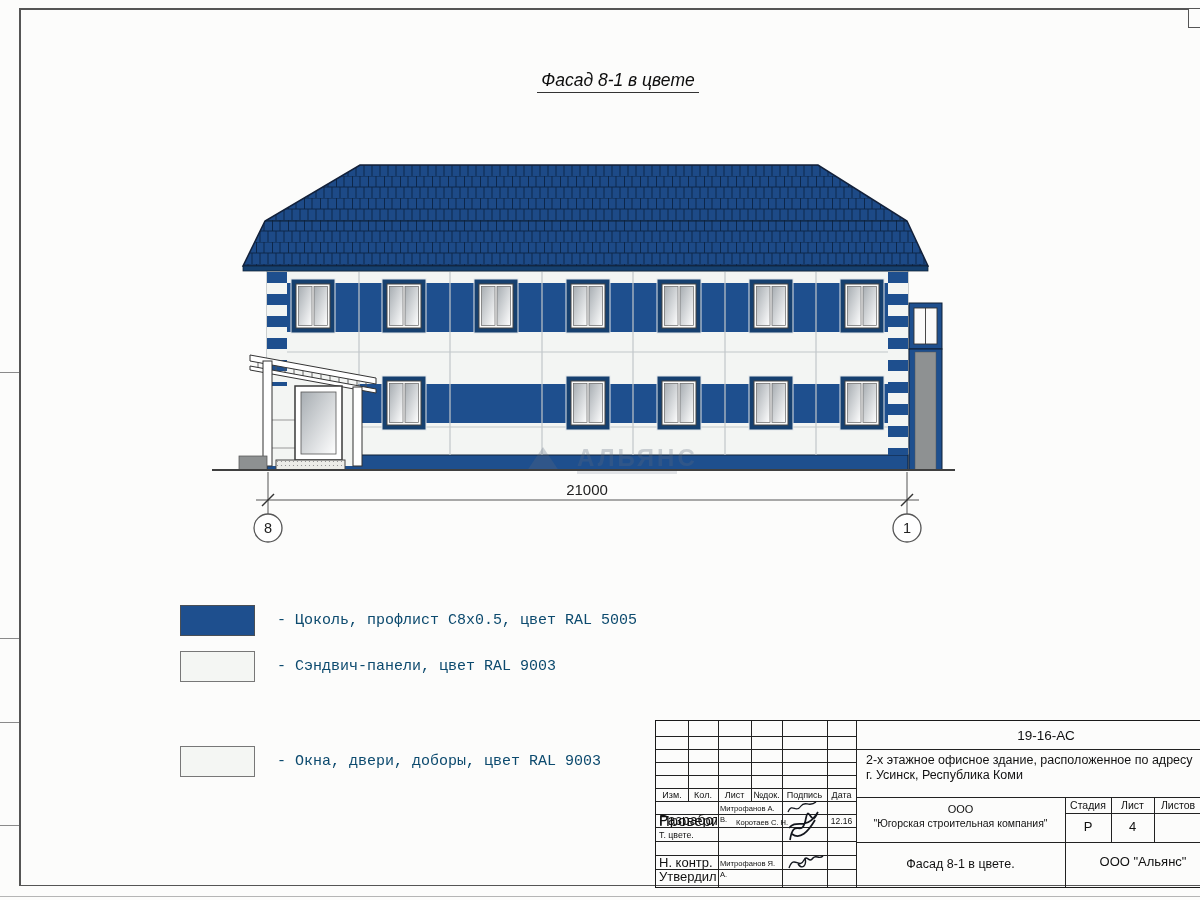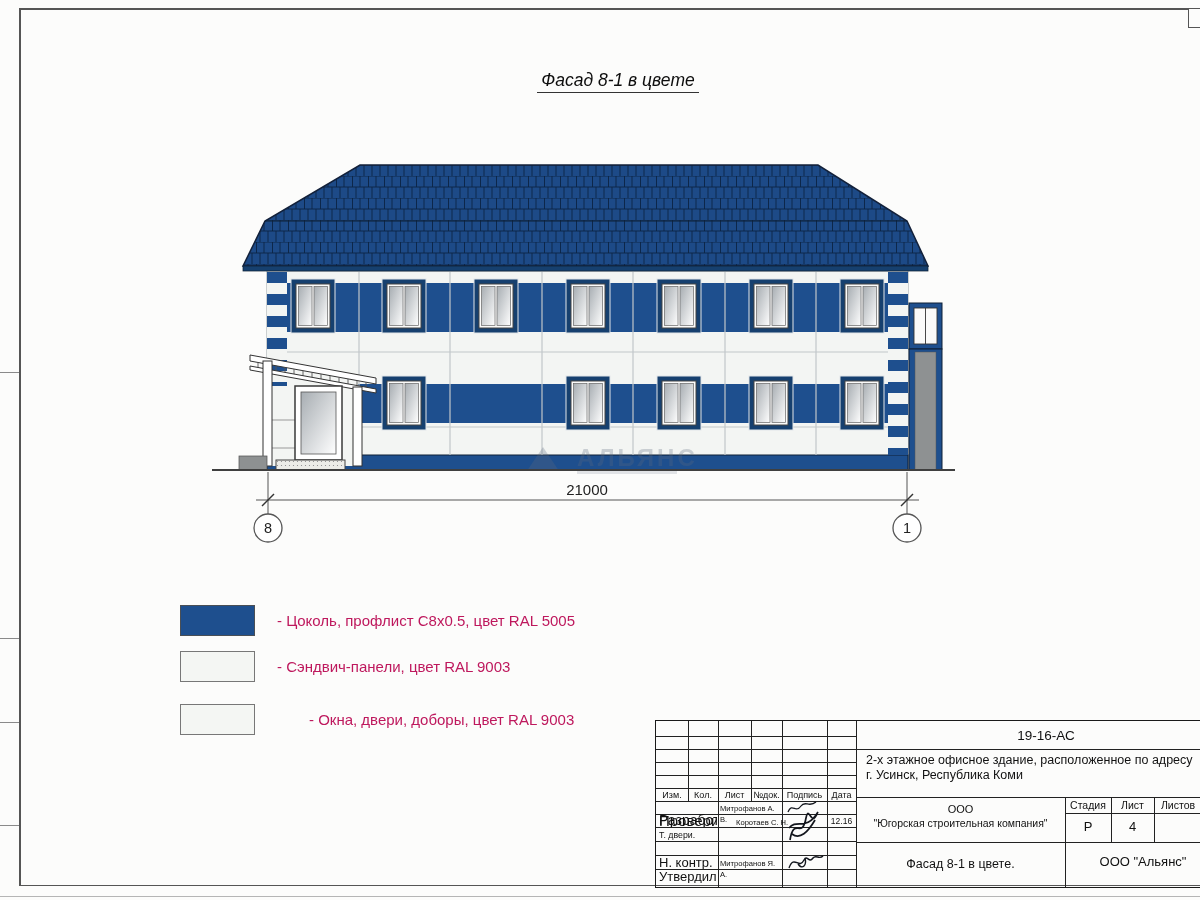--- a/index.html
+++ b/index.html
@@ -19,7 +19,7 @@
   .swatch{width:75px;height:31px;box-sizing:border-box;flex:0 0 auto;}
   .swatch-blue{background:#1E4F8E;border:1px solid #4a4f55;}
   .swatch-white{background:#F4F6F3;border:1px solid #777;}
-  .legend-label{margin-left:22px;font-size:15px;line-height:17.5px;color:#be185d;white-space:pre-line;}
+  .legend-label{margin-left:22px;font-size:15px;line-height:17.5px;color:#0c4a6e;white-space:pre-line;font-family:Liberation Mono, monospace;}
   
   .tb{position:absolute;left:655px;top:720px;width:560px;height:166px;
       border:1.6px solid #1a1a1a;border-right:none;box-sizing:content-box;background:transparent;}

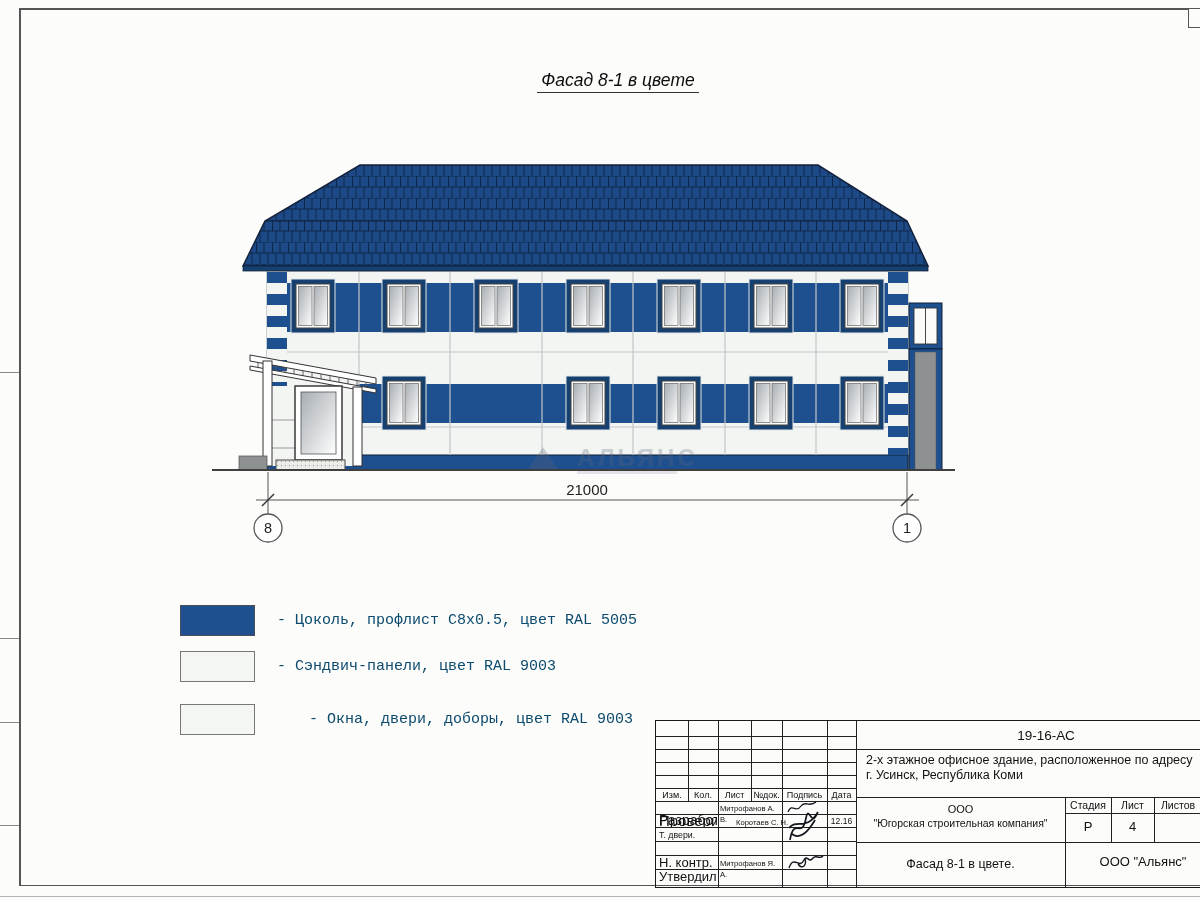--- a/index.html
+++ b/index.html
@@ -175,7 +175,7 @@
     <div class="swatch swatch-white"></div>
     <div class="legend-label">- Сэндвич-панели, цвет RAL 9003</div>
   </div>
-  <div class="legend-row" style="top:704px;gap:32px;">
+  <div class="legend-row" style="top:746px;">
     <div class="swatch swatch-white"></div>
     <div class="legend-label">- Окна, двери, доборы, цвет RAL 9003</div>
   </div>

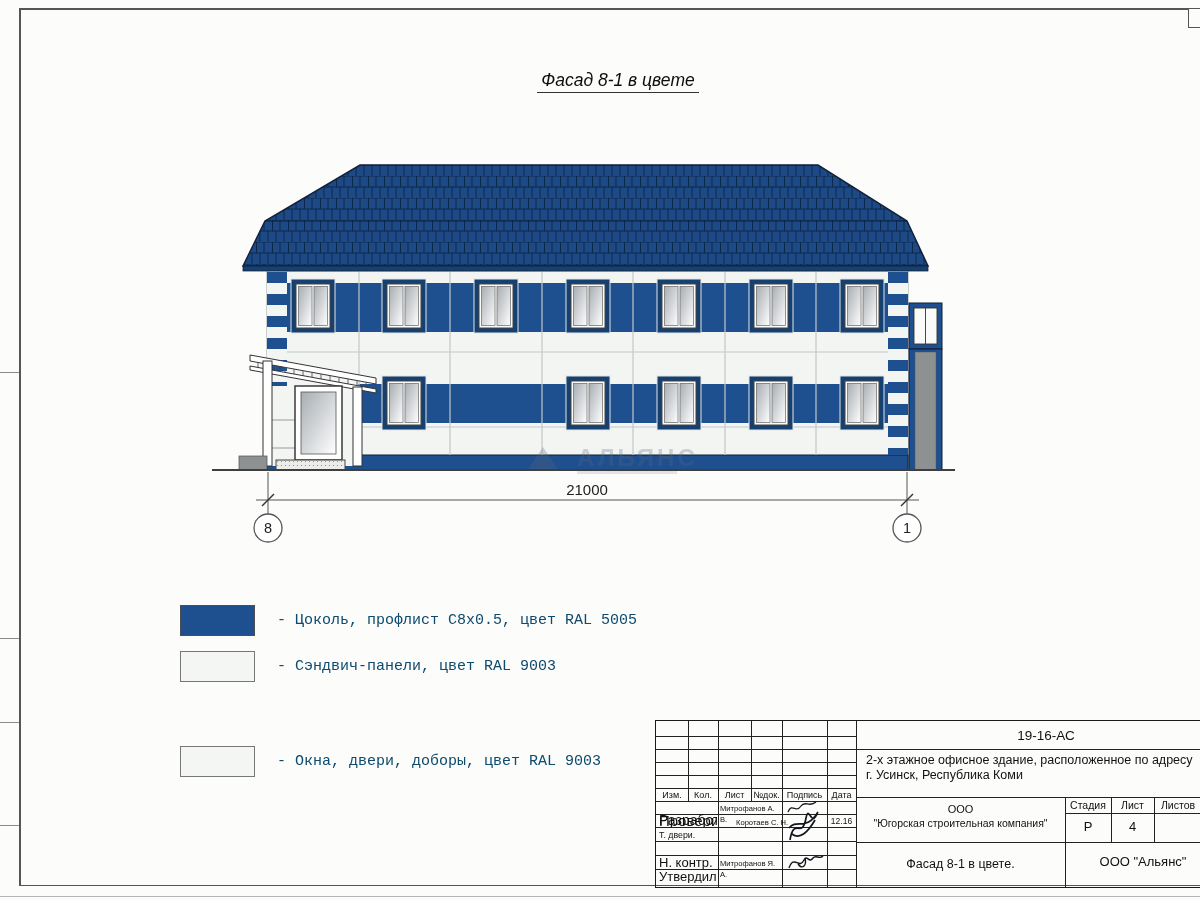--- a/index.html
+++ b/index.html
@@ -218,7 +218,7 @@
 
     <div class="tb-text" style="left:3px;top:93px;width:58px;font-size:14px;line-height:12px;">Разработал</div>
     <div class="tb-text" style="left:3px;top:94px;width:58px;font-size:15px;line-height:12px;text-align:right;">Проверил</div>
-    <div class="tb-text" style="left:3px;top:108px;width:58px;font-size:8.8px;line-height:12px;">Т. двери.</div>
+    <div class="tb-text" style="left:3px;top:108px;width:58px;font-size:8.8px;line-height:12px;">Т. цвете.</div>
     <div class="tb-text" style="left:3px;top:136px;width:58px;font-size:13px;line-height:12px;">Н. контр.</div>
     <div class="tb-text" style="left:3px;top:150px;width:58px;font-size:13px;line-height:12px;">Утвердил</div>
 

